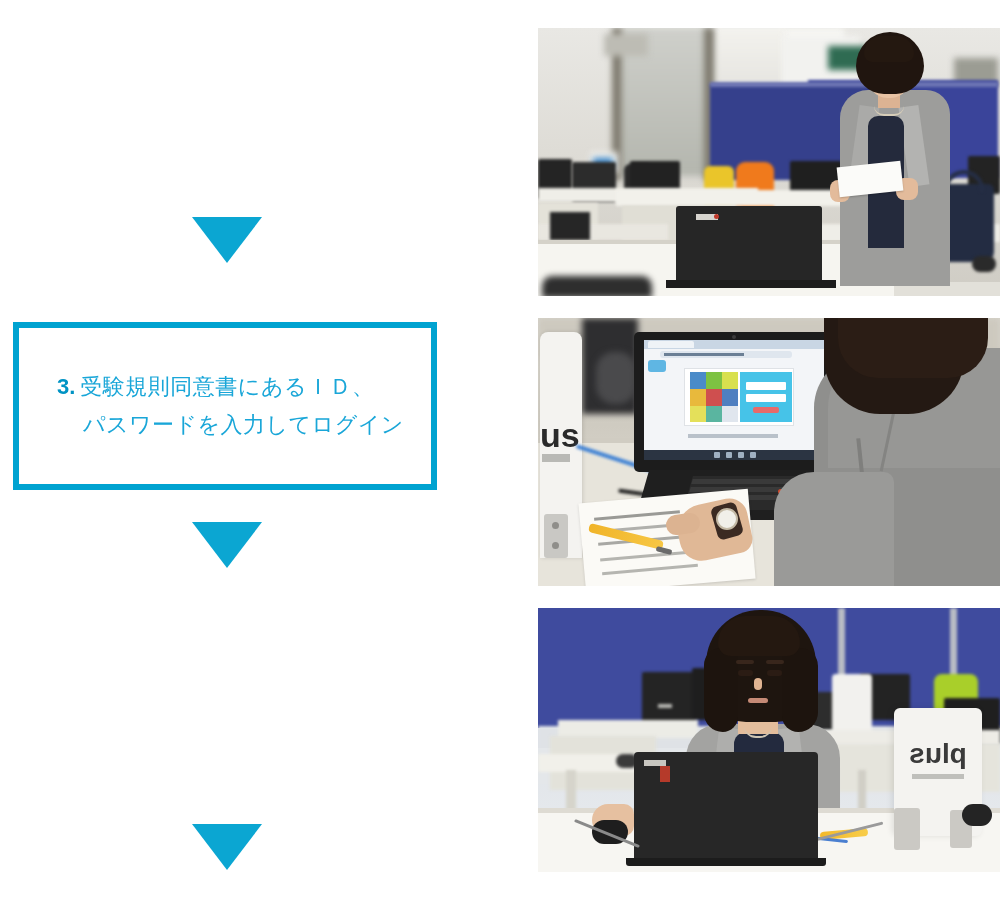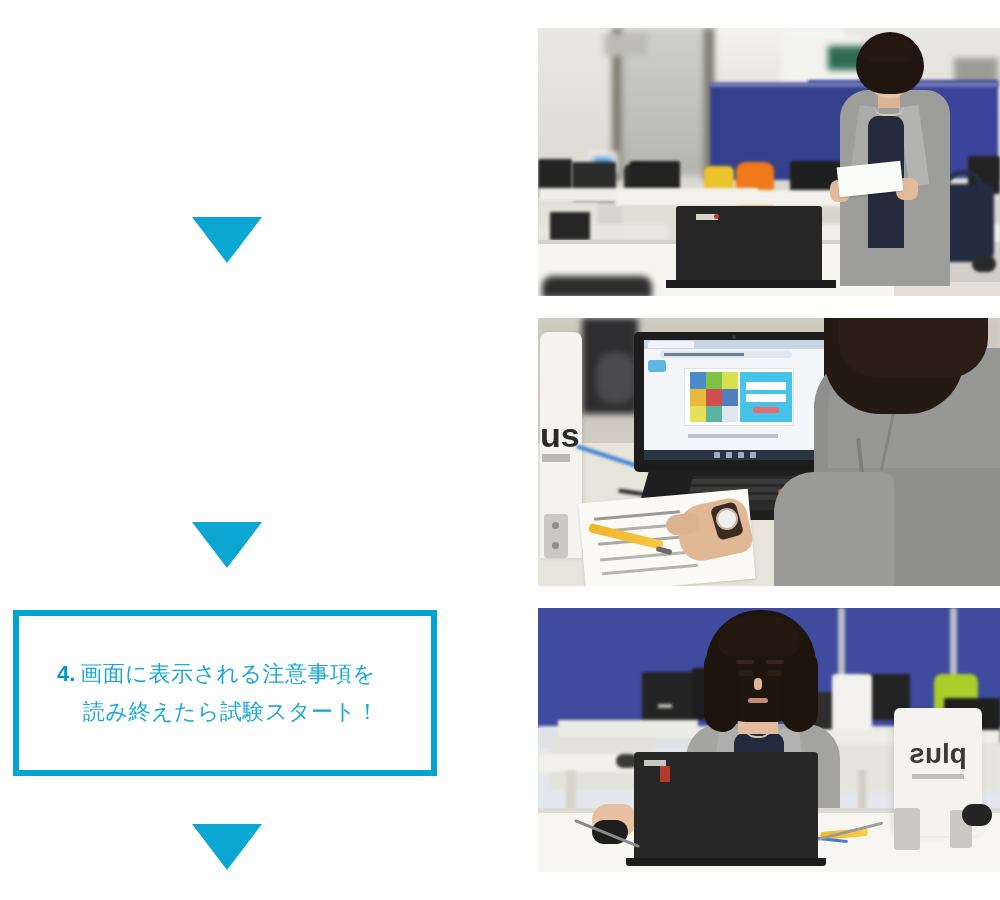--- a/index.html
+++ b/index.html
@@ -325,6 +325,12 @@
       </svg>
     </div>
 
+    <div class="step-box step-box-2">
+      <div class="step-text">
+        <span class="step-num">3.</span><span class="step-label">受験規則同意書にあるＩＤ、</span>
+        <span class="step-line-2">パスワードを入力してログイン</span>
+      </div>
+    </div>
 
     <div class="arrow arrow-2">
       <svg width="70" height="46" viewBox="0 0 70 46" xmlns="http://www.w3.org/2000/svg" aria-hidden="true">

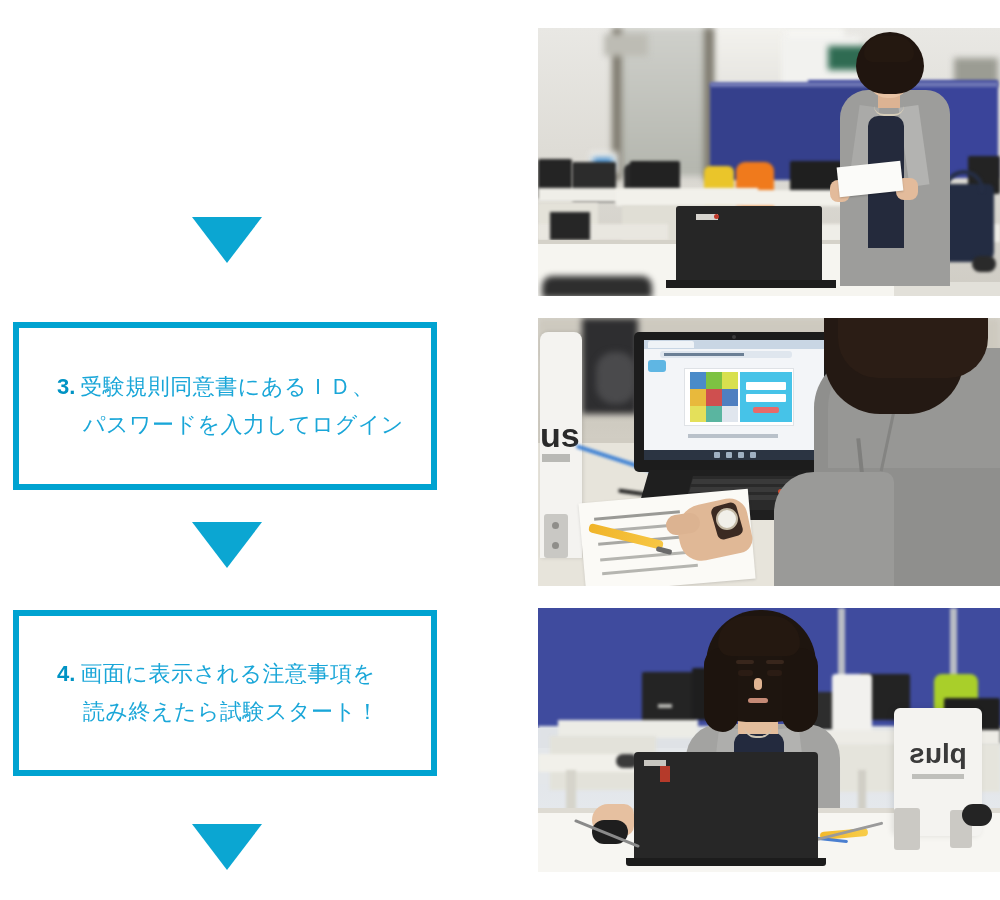--- a/index.html
+++ b/index.html
@@ -338,12 +338,6 @@
       </svg>
     </div>
 
-    <div class="step-box step-box-3">
-      <div class="step-text">
-        <span class="step-num">4.</span><span class="step-label">画面に表示される注意事項を</span>
-        <span class="step-line-2">読み終えたら試験スタート！</span>
-      </div>
-    </div>
 
     <div class="arrow arrow-3">
       <svg width="70" height="46" viewBox="0 0 70 46" xmlns="http://www.w3.org/2000/svg" aria-hidden="true">

